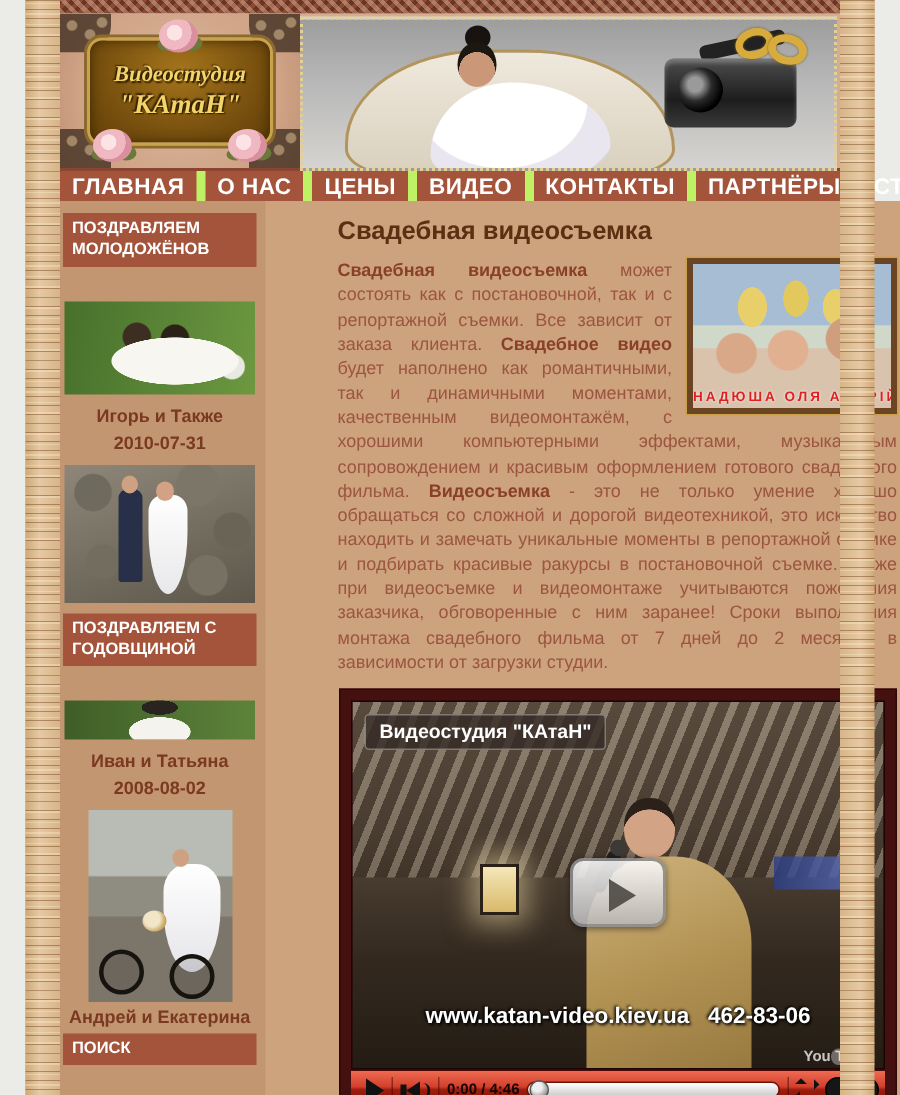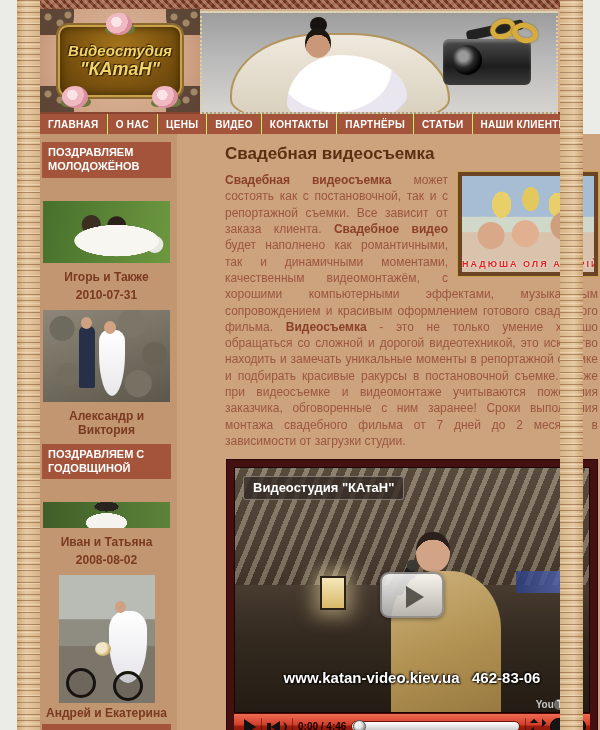--- a/index.html
+++ b/index.html
@@ -43,7 +43,7 @@
     background: radial-gradient(ellipse at 50% 30%, #a5751c 0%, #7d5410 55%, #5f3e08 100%);
     border:2px solid #caa24a; border-radius:10px; box-shadow:0 0 0 2px #8a6a30, inset 0 0 8px #3f2a04;
     display:flex; flex-direction:column; align-items:center; justify-content:center; }
-  .logo-line { font-family:Liberation Sans, sans-serif; font-style:italic; font-weight:bold;
+  .logo-line { font-family:Liberation Serif, serif; font-style:italic; font-weight:bold;
     color:#f3d469; text-shadow:1px 1px 1px #2e1d02, -1px -1px 1px #2e1d02; }
   .logo-line.l1 { font-size:15px; }
   .logo-line.l2 { font-size:18px; }

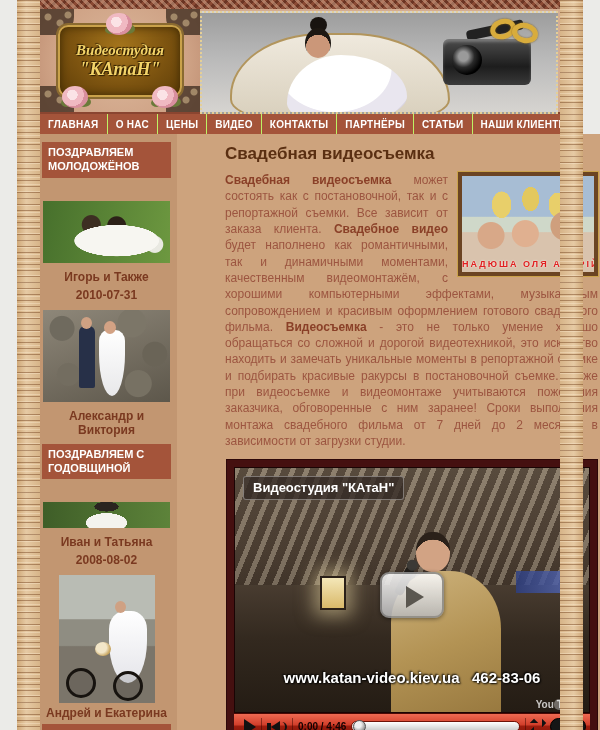--- a/index.html
+++ b/index.html
@@ -74,8 +74,8 @@
 
   
   .nav { display:flex; align-items:stretch; height:22px; background:#a4543a; border-top:2px solid #8a4530; }
-  .nav-item { display:flex; align-items:center; padding:10px 8px; color:#fff; font-size:10px;
-    font-weight:bold; letter-spacing:.3px; border-right:1px solid #bef264; cursor:pointer; white-space:nowrap; }
+  .nav-item { display:flex; align-items:center; padding:10px 8px; color:#fff; font-size:15px;
+    font-weight:bold; letter-spacing:.3px; border-right:6px solid #bef264; cursor:pointer; white-space:nowrap; }
 
   
   .cols { display:flex; align-items:stretch; height:596px; }

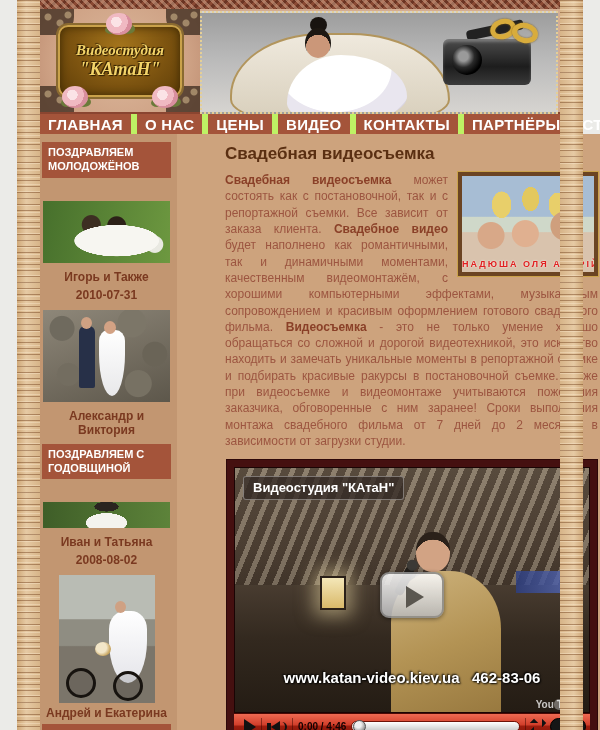--- a/index.html
+++ b/index.html
@@ -275,7 +275,6 @@
           <div class="bride2"></div>
           <div class="bride2-head"></div>
         </div>
-        <div class="sb-name">Александр и Виктория</div>
 
         <div class="sb-header" style="margin-top:7px">ПОЗДРАВЛЯЕМ С ГОДОВЩИНОЙ</div>
         <div class="sb-photo photo3"></div>

